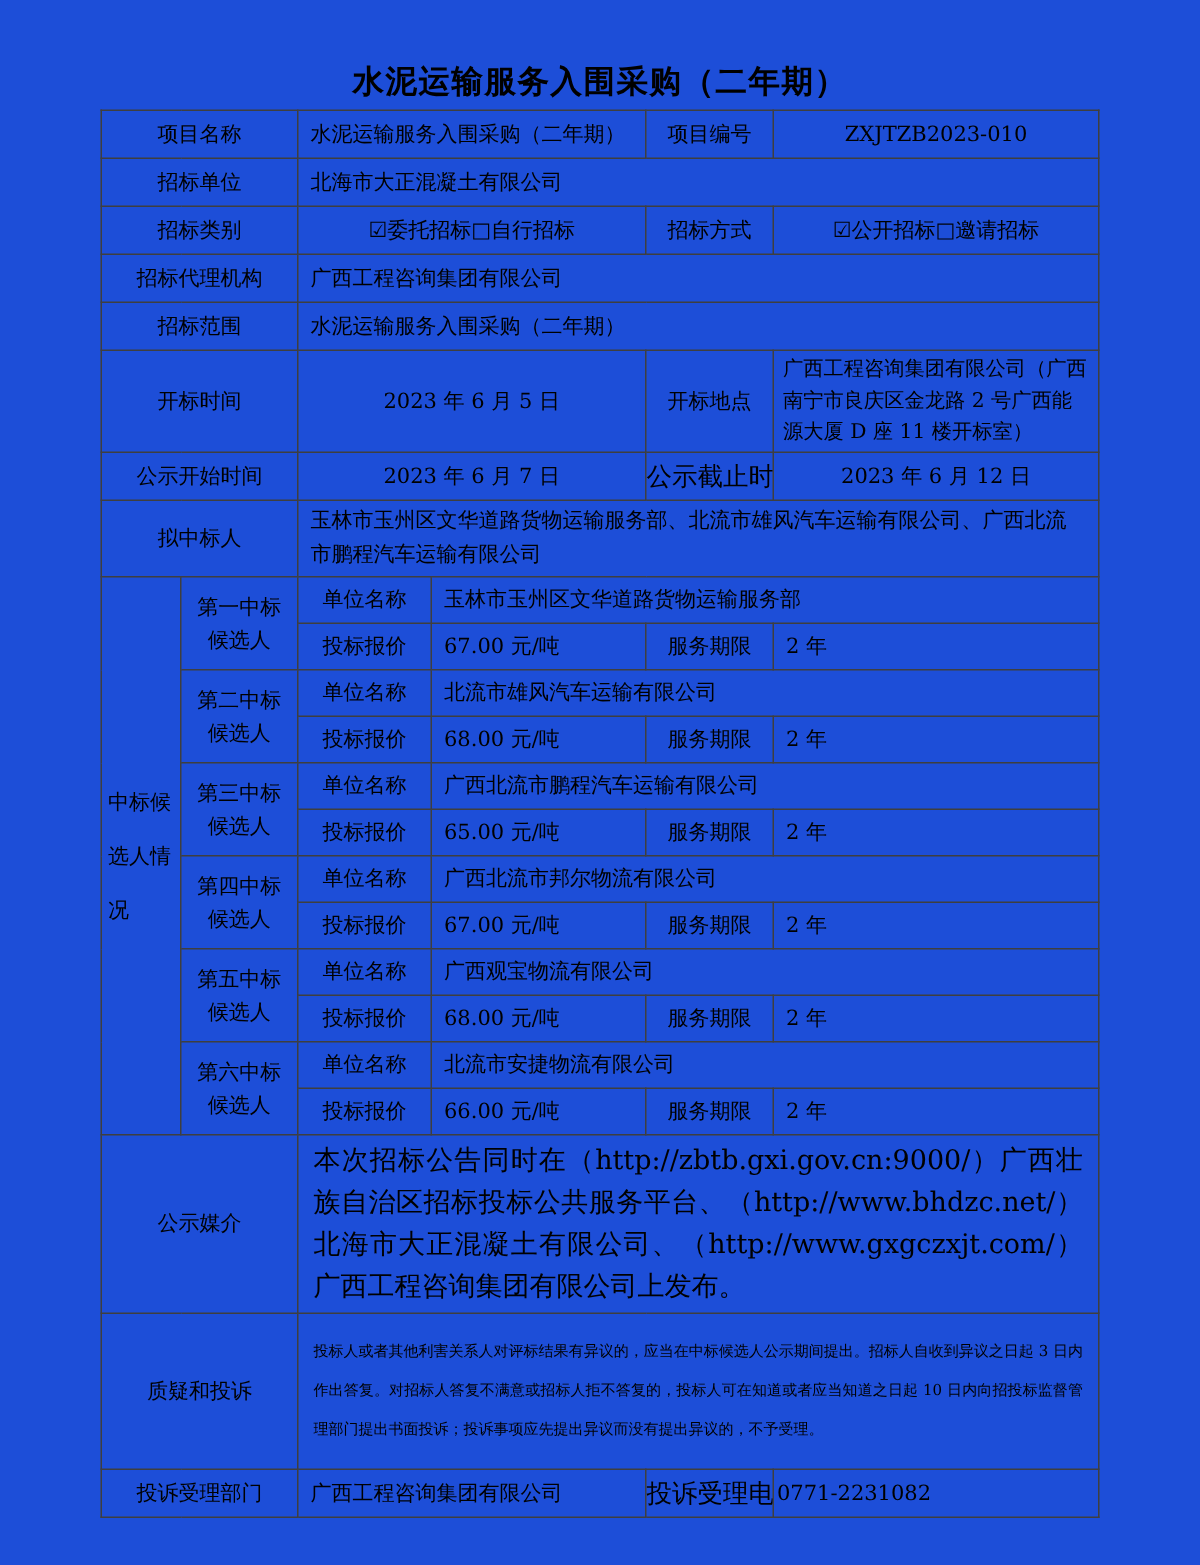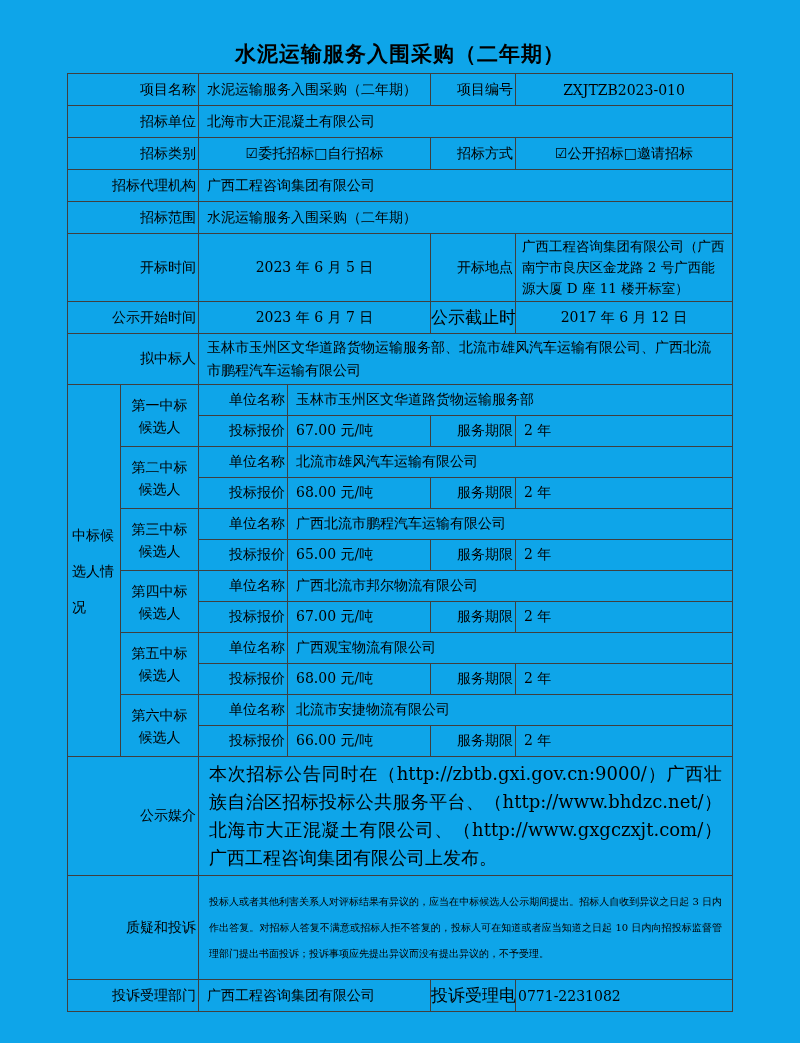--- a/index.html
+++ b/index.html
@@ -6,7 +6,7 @@
   html, body { background: #e8e8e8; }
   .page {
     width: 800px; height: 1043px;
-    background: #0ea5e9;
+    background: #1d4ed8;
     margin: 0 auto;
     font-family: "DejaVu Serif", "Liberation Serif", serif;
     color: #000000;

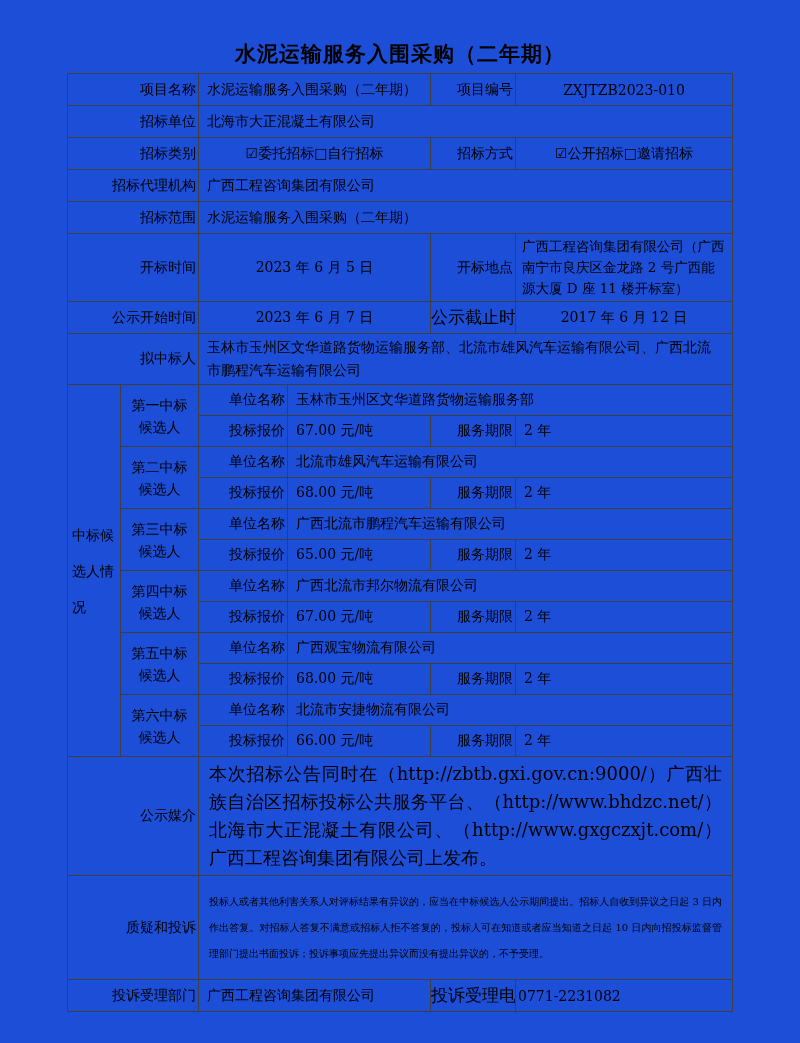--- a/index.html
+++ b/index.html
@@ -31,7 +31,7 @@
     padding: 2px 4px;
     overflow: hidden;
   }
-  td.lab { text-align: right; padding: 2px 2px; margin-top: 12px; }
+  td.lab { text-align: center; padding: 2px 2px; margin-top: 12px; }
   td.val { text-align: left; padding: 2px 8px; }
   td.ctr { text-align: center; }
   td.snug { padding: 1px 0; white-space: nowrap; font-size: 17px; text-align: center; }

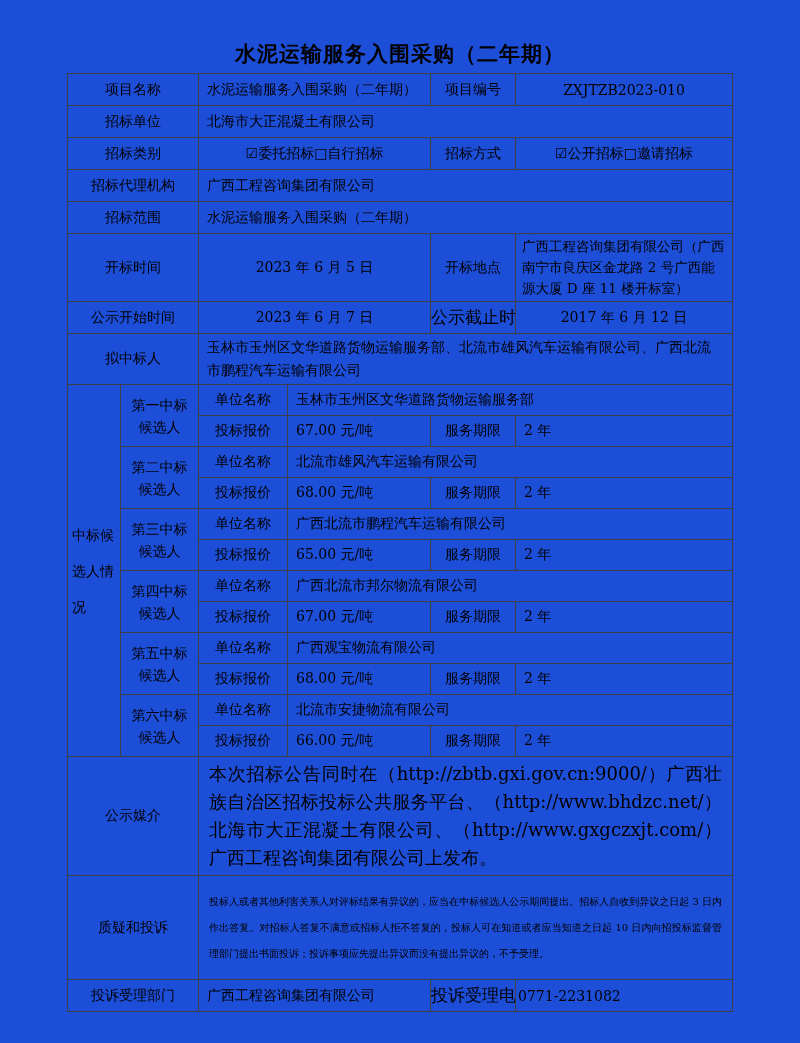--- a/index.html
+++ b/index.html
@@ -121,7 +121,7 @@
       <td colspan="2" class="lab">公示开始时间</td>
       <td colspan="2" class="ctr">2023 年 6 月 7 日</td>
       <td class="snug">公示截止时间</td>
-      <td class="ctr">2017 年 6 月 12 日</td>
+      <td class="ctr">2023 年 6 月 12 日</td>
     </tr>
 
     <tr class="h48">

